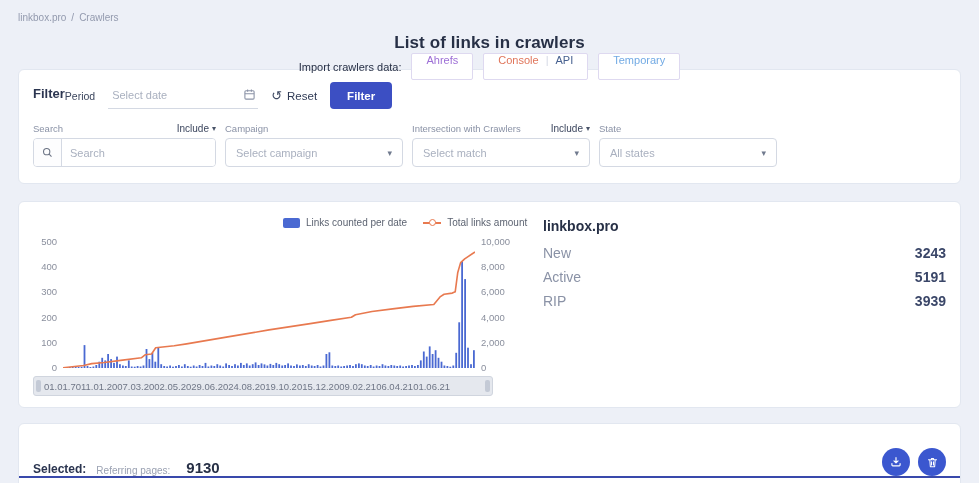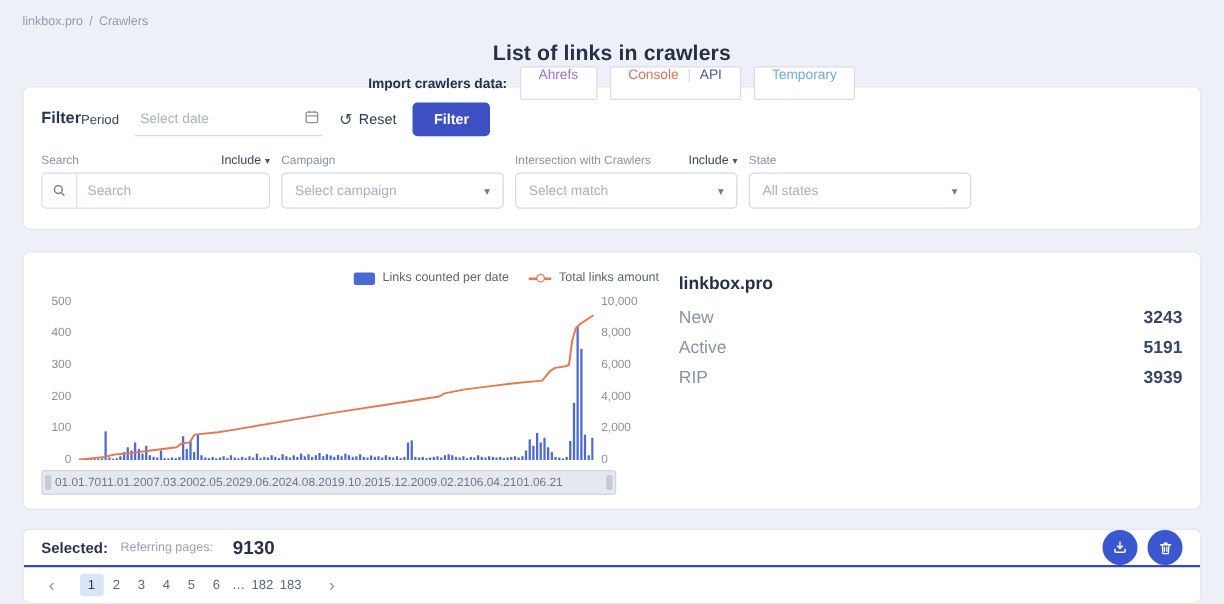--- a/index.html
+++ b/index.html
@@ -19,7 +19,7 @@
   .header-row { display: flex; justify-content: space-between; align-items: center; margin-top: 10px; height: 28px; flex-direction: column; }
   .page-title { font-size: 17px; font-weight: bold; color: #273046; letter-spacing: .1px; }
   .import-group { display: flex; align-items: center; gap: 10px; }
-  .import-label { font-size: 11px; font-weight: bold; color: #273046; margin-right: 0; text-align: center; }
+  .import-label { font-size: 11px; font-weight: normal; color: #273046; margin-right: 0; text-align: center; }
   .btn-outline {
     background: #fff; border: 1px solid #ded9f0; border-radius: 2px;
     height: 27px; padding: 0 14px; font-size: 11px; display: flex; align-items: flex-start; gap: 7px;

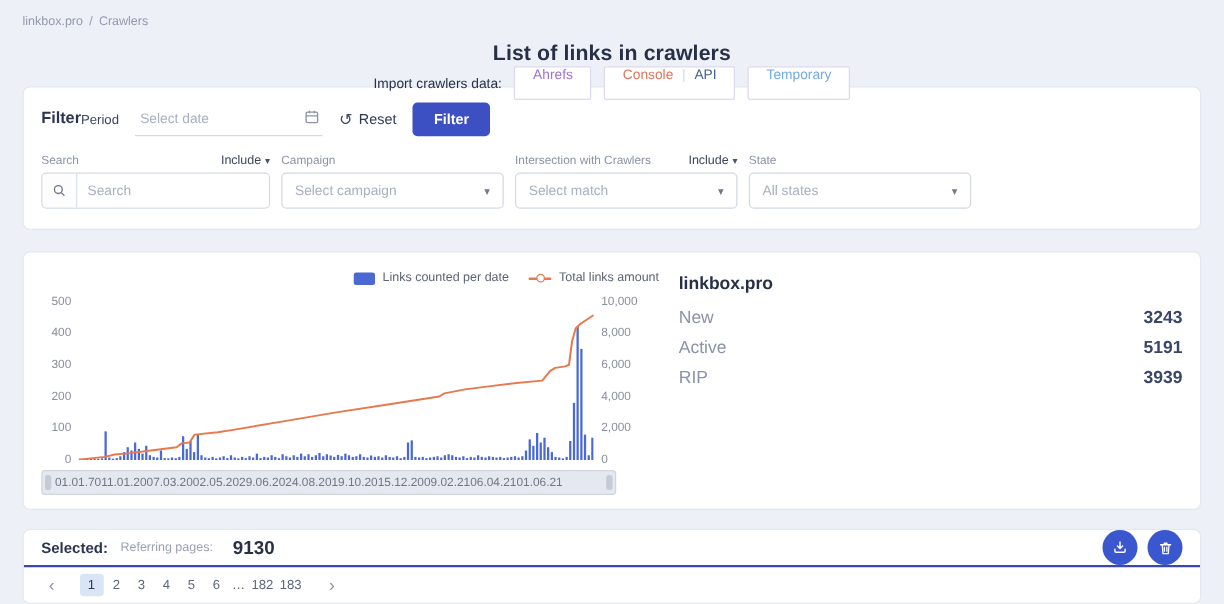--- a/index.html
+++ b/index.html
@@ -92,7 +92,7 @@
 
   
   .bottom-card { margin-top: 15px; padding: 0; overflow: hidden; }
-  .selected-row { display: flex; align-items: center; height: 28px; padding: 0 14px; }
+  .selected-row { display: flex; align-items: flex-end; height: 52px; padding: 0 14px; }
   .selected-label { font-size: 12px; font-weight: bold; color: #2b3550; }
   .referring-label { font-size: 10px; color: #9aa1b2; margin-left: 10px; }
   .selected-count { font-size: 15px; font-weight: bold; color: #273046; margin-left: 16px; }

